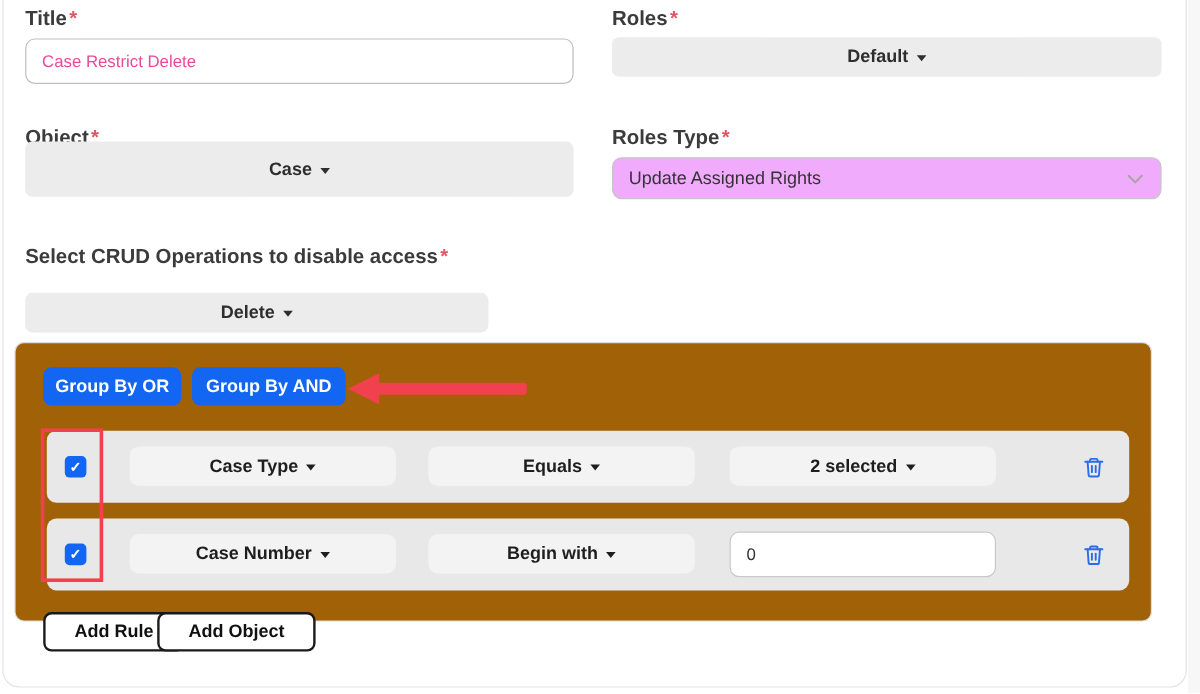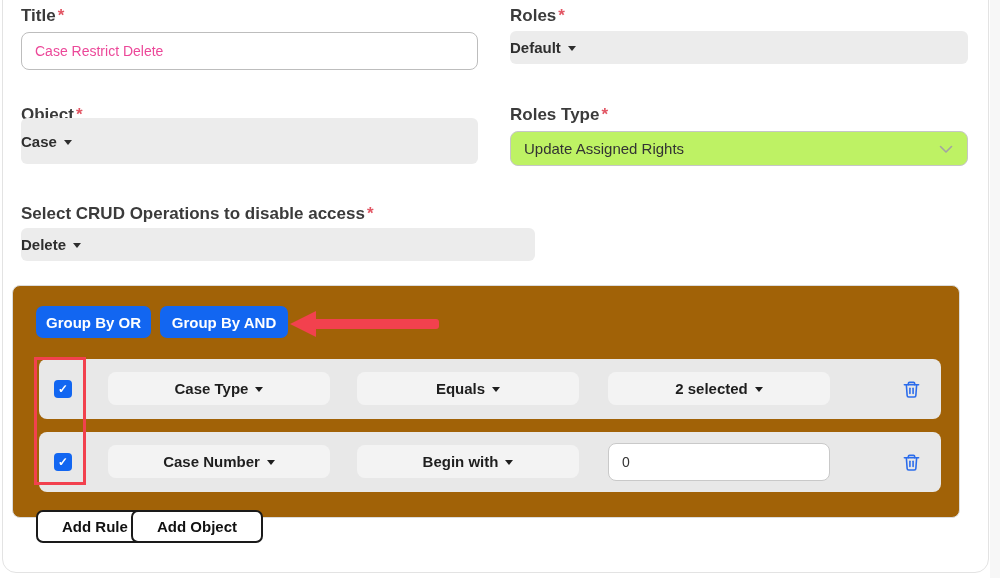--- a/index.html
+++ b/index.html
@@ -22,7 +22,7 @@
   .text-input{position:absolute;border:1px solid #bdbdbd;border-radius:8px;background:#fff;
               font-family:"Liberation Sans",sans-serif;font-size:14px;color:#ec4899;padding:0 13px;outline:none}
   .pill{position:absolute;background:var(--pill-gray);border-radius:6px;display:flex;align-items:center;
-        justify-content:flex-start;font-size:15px;font-weight:700;color:#2e2e2e;cursor:pointer}
+        justify-content:center;font-size:15px;font-weight:700;color:#2e2e2e;cursor:pointer}
   .caret{display:inline-block;width:0;height:0;border-left:4.5px solid transparent;
          border-right:4.5px solid transparent;border-top:5.5px solid #2e2e2e;margin-left:7px;position:relative;top:1px}
   .select{position:absolute;background:#bef264;border:1px solid #c6c6c6;border-radius:8px;display:flex;

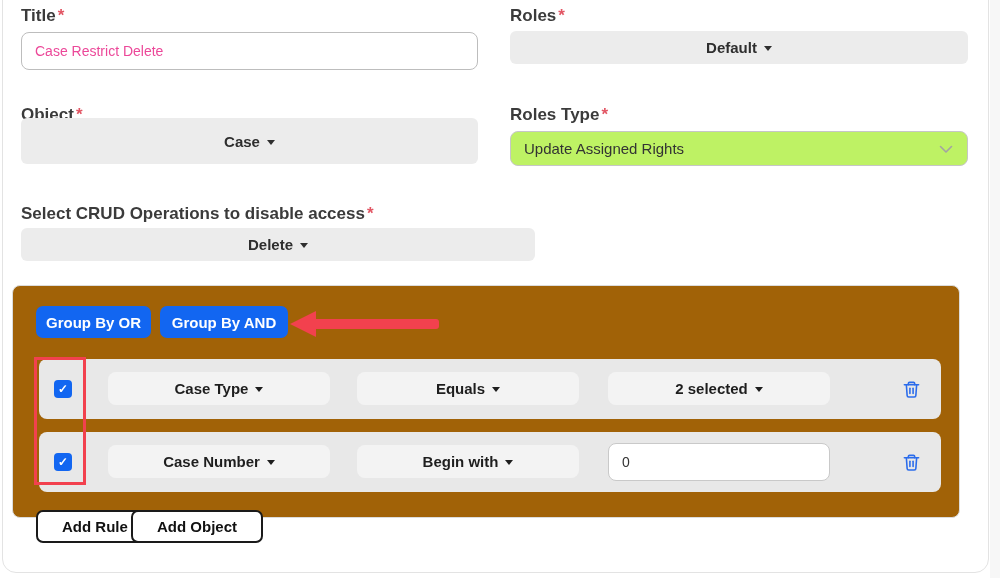--- a/index.html
+++ b/index.html
@@ -25,7 +25,7 @@
         justify-content:center;font-size:15px;font-weight:700;color:#2e2e2e;cursor:pointer}
   .caret{display:inline-block;width:0;height:0;border-left:4.5px solid transparent;
          border-right:4.5px solid transparent;border-top:5.5px solid #2e2e2e;margin-left:7px;position:relative;top:1px}
-  .select{position:absolute;background:#bef264;border:1px solid #c6c6c6;border-radius:8px;display:flex;
+  .select{position:absolute;background:#f0abfc;border:1px solid #c6c6c6;border-radius:8px;display:flex;
           align-items:center;padding:0 13px;font-size:15px;color:#333;cursor:pointer}
   .select .chev{margin-left:auto;display:flex;align-items:center}
   .card{position:absolute;left:12px;top:285px;width:948px;height:233px;background:#a16207;

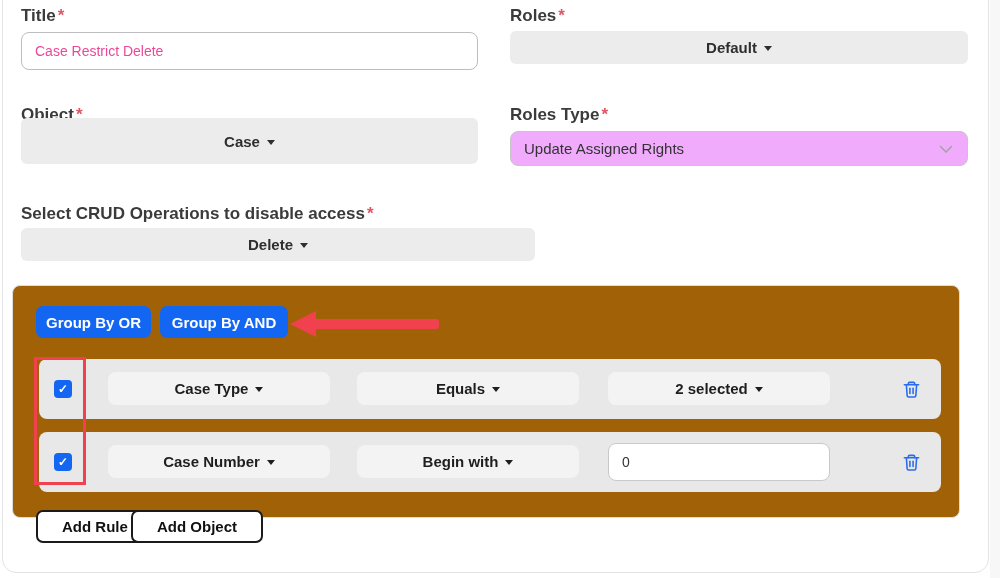--- a/index.html
+++ b/index.html
@@ -101,7 +101,7 @@
   <div class="lbl" style="left:21px;top:204px">
     <span>Select CRUD Operations to disable access</span><span class="req">*</span>
   </div>
-  <div class="pill" style="left:21px;top:228px;width:514px;height:33px">
+  <div class="pill" style="left:21px;top:244px;width:386px;height:33px">
     <span>Delete</span>
     <span class="caret"></span>
   </div>

